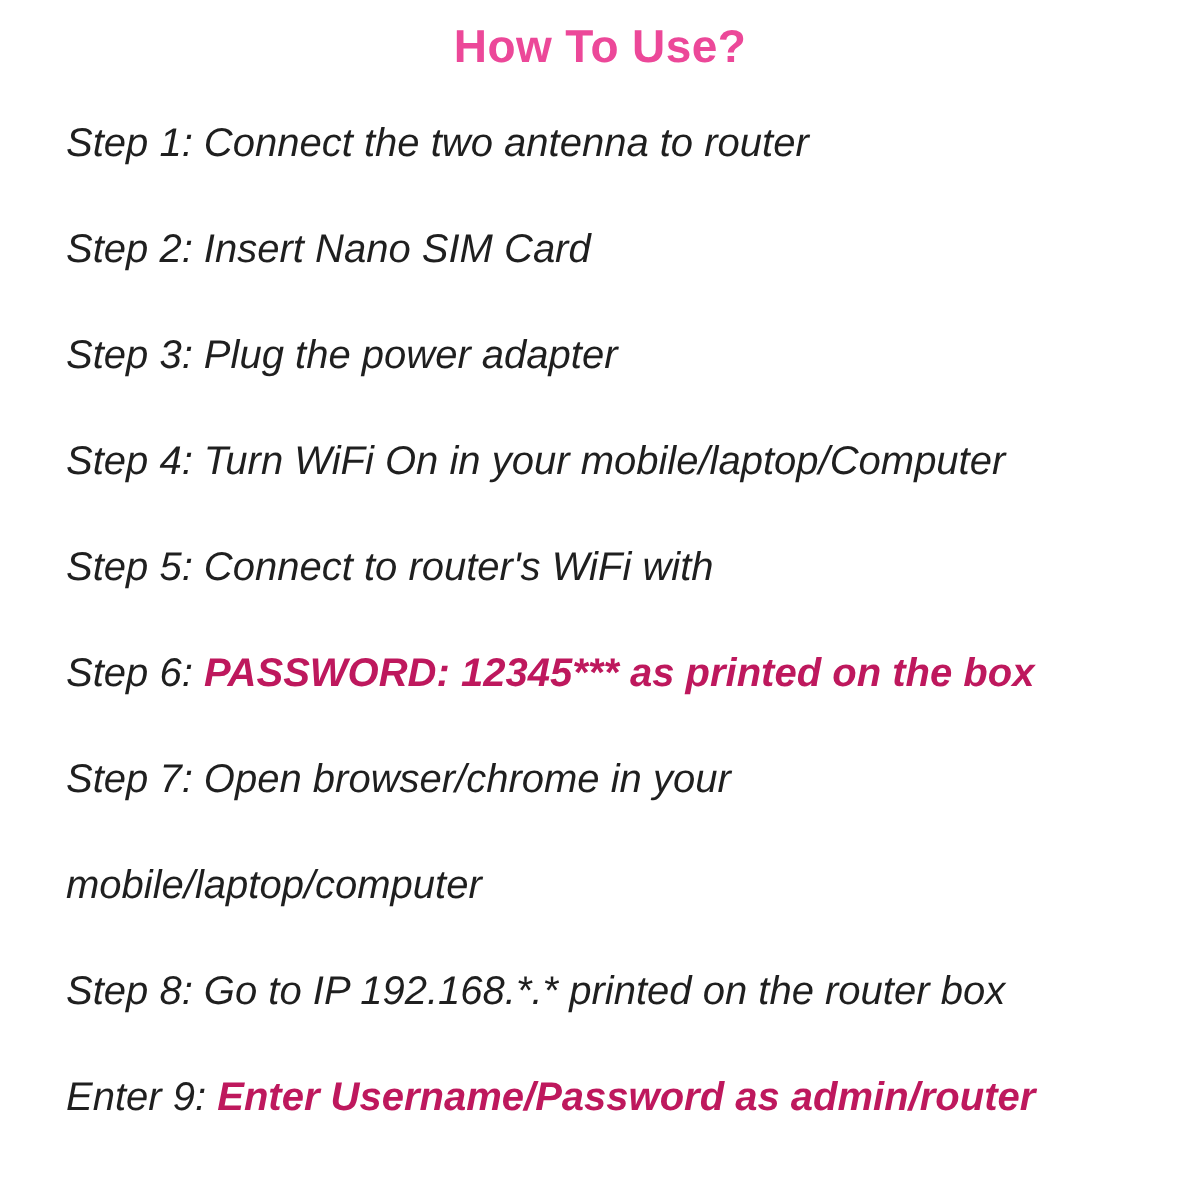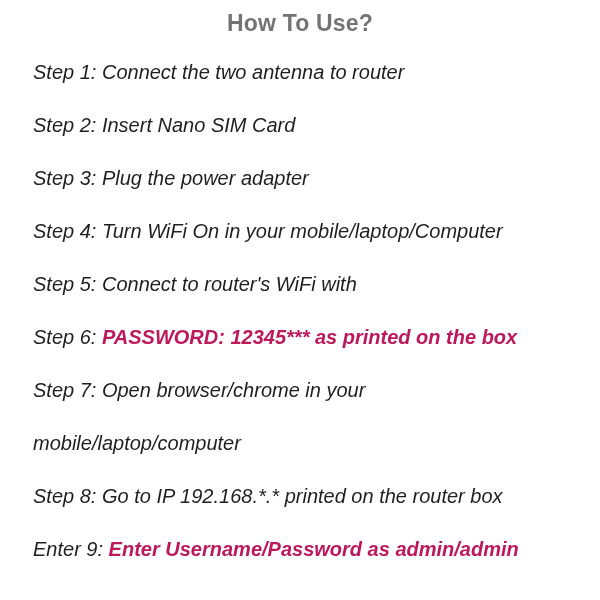--- a/index.html
+++ b/index.html
@@ -25,7 +25,7 @@
     font-size: 23px;
     line-height: 30px;
     font-weight: 700;
-    color: #737373;
+    color: #ec4899;
     letter-spacing: 0.2px;
   }
   .steps {

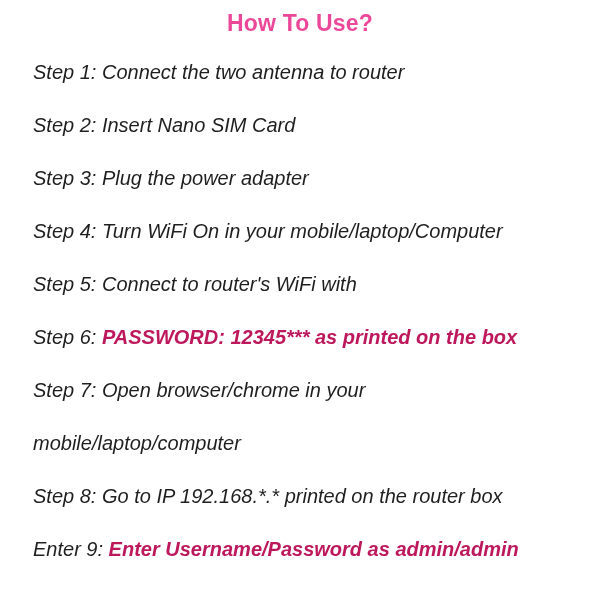--- a/index.html
+++ b/index.html
@@ -72,7 +72,7 @@
 
     <p class="step"><span>Step 8: Go to IP 192.168.*.* printed on the router box</span></p>
 
-    <p class="step"><span>Enter 9: </span><span class="bold">Enter Username/Password as admin/admin</span></p>
+    <p class="step"><span>Enter 9: </span><span class="bold">Enter Username/Password as admin/router</span></p>
 
   </div>
 </div>

